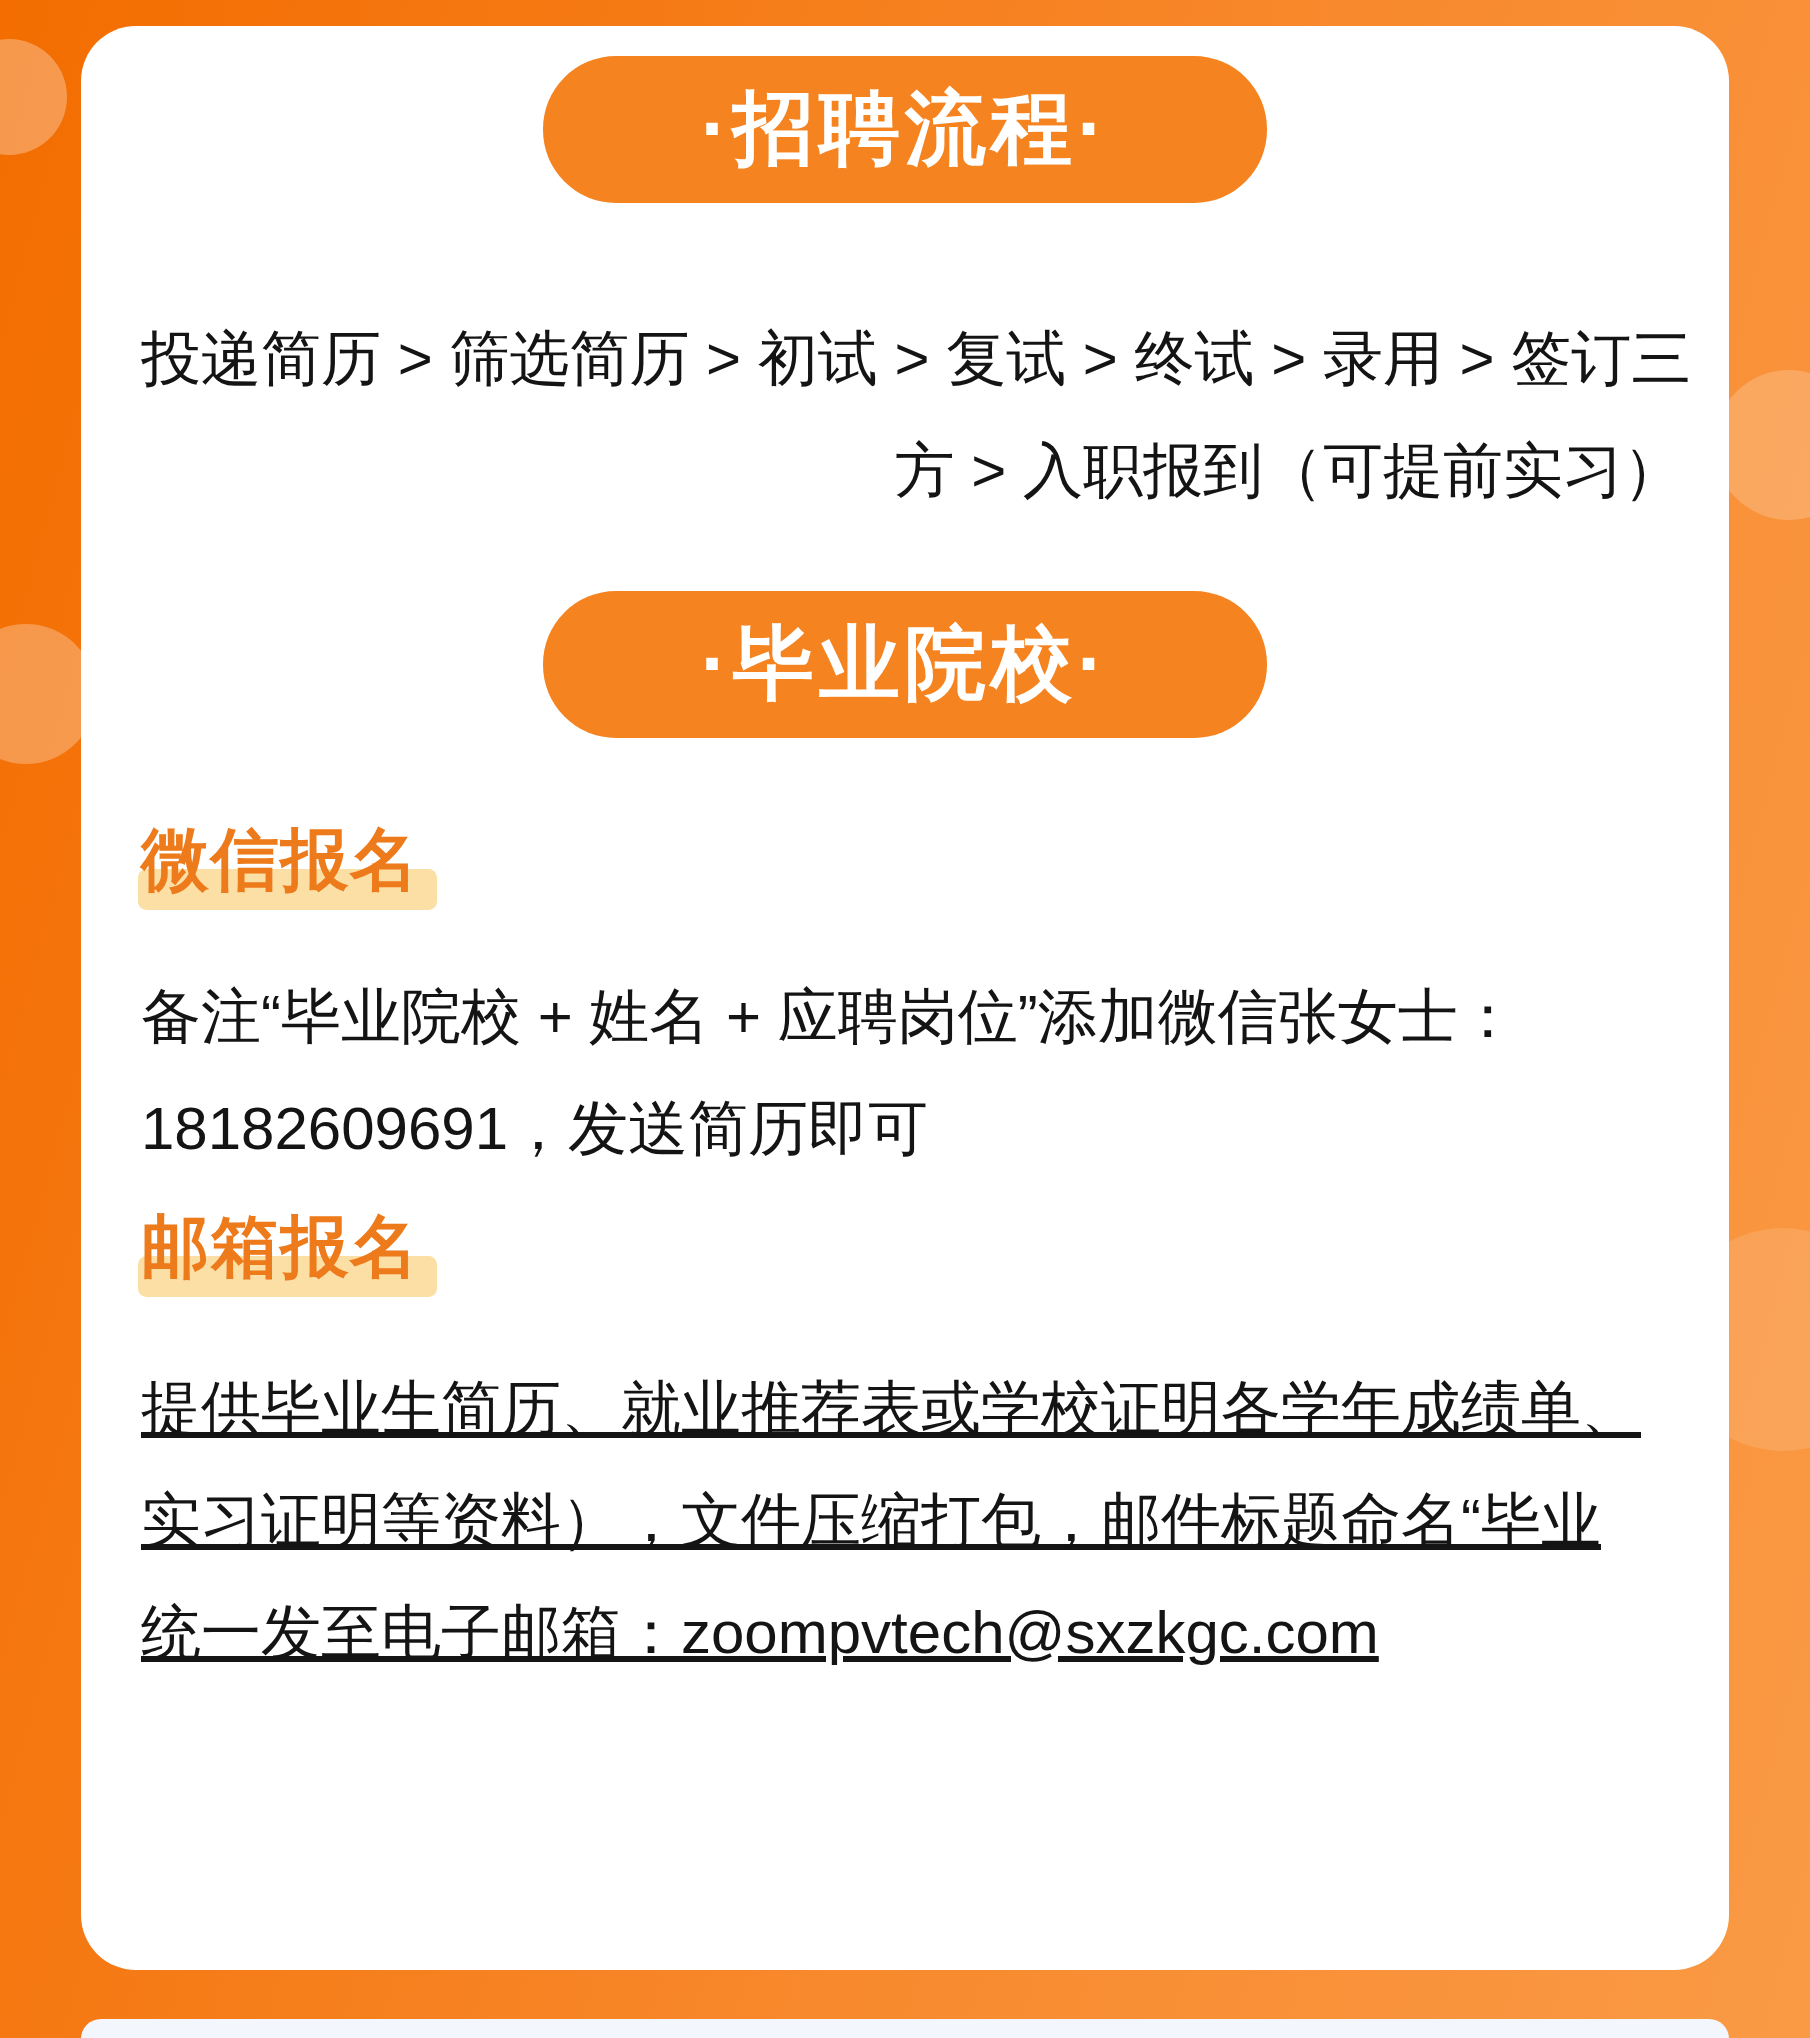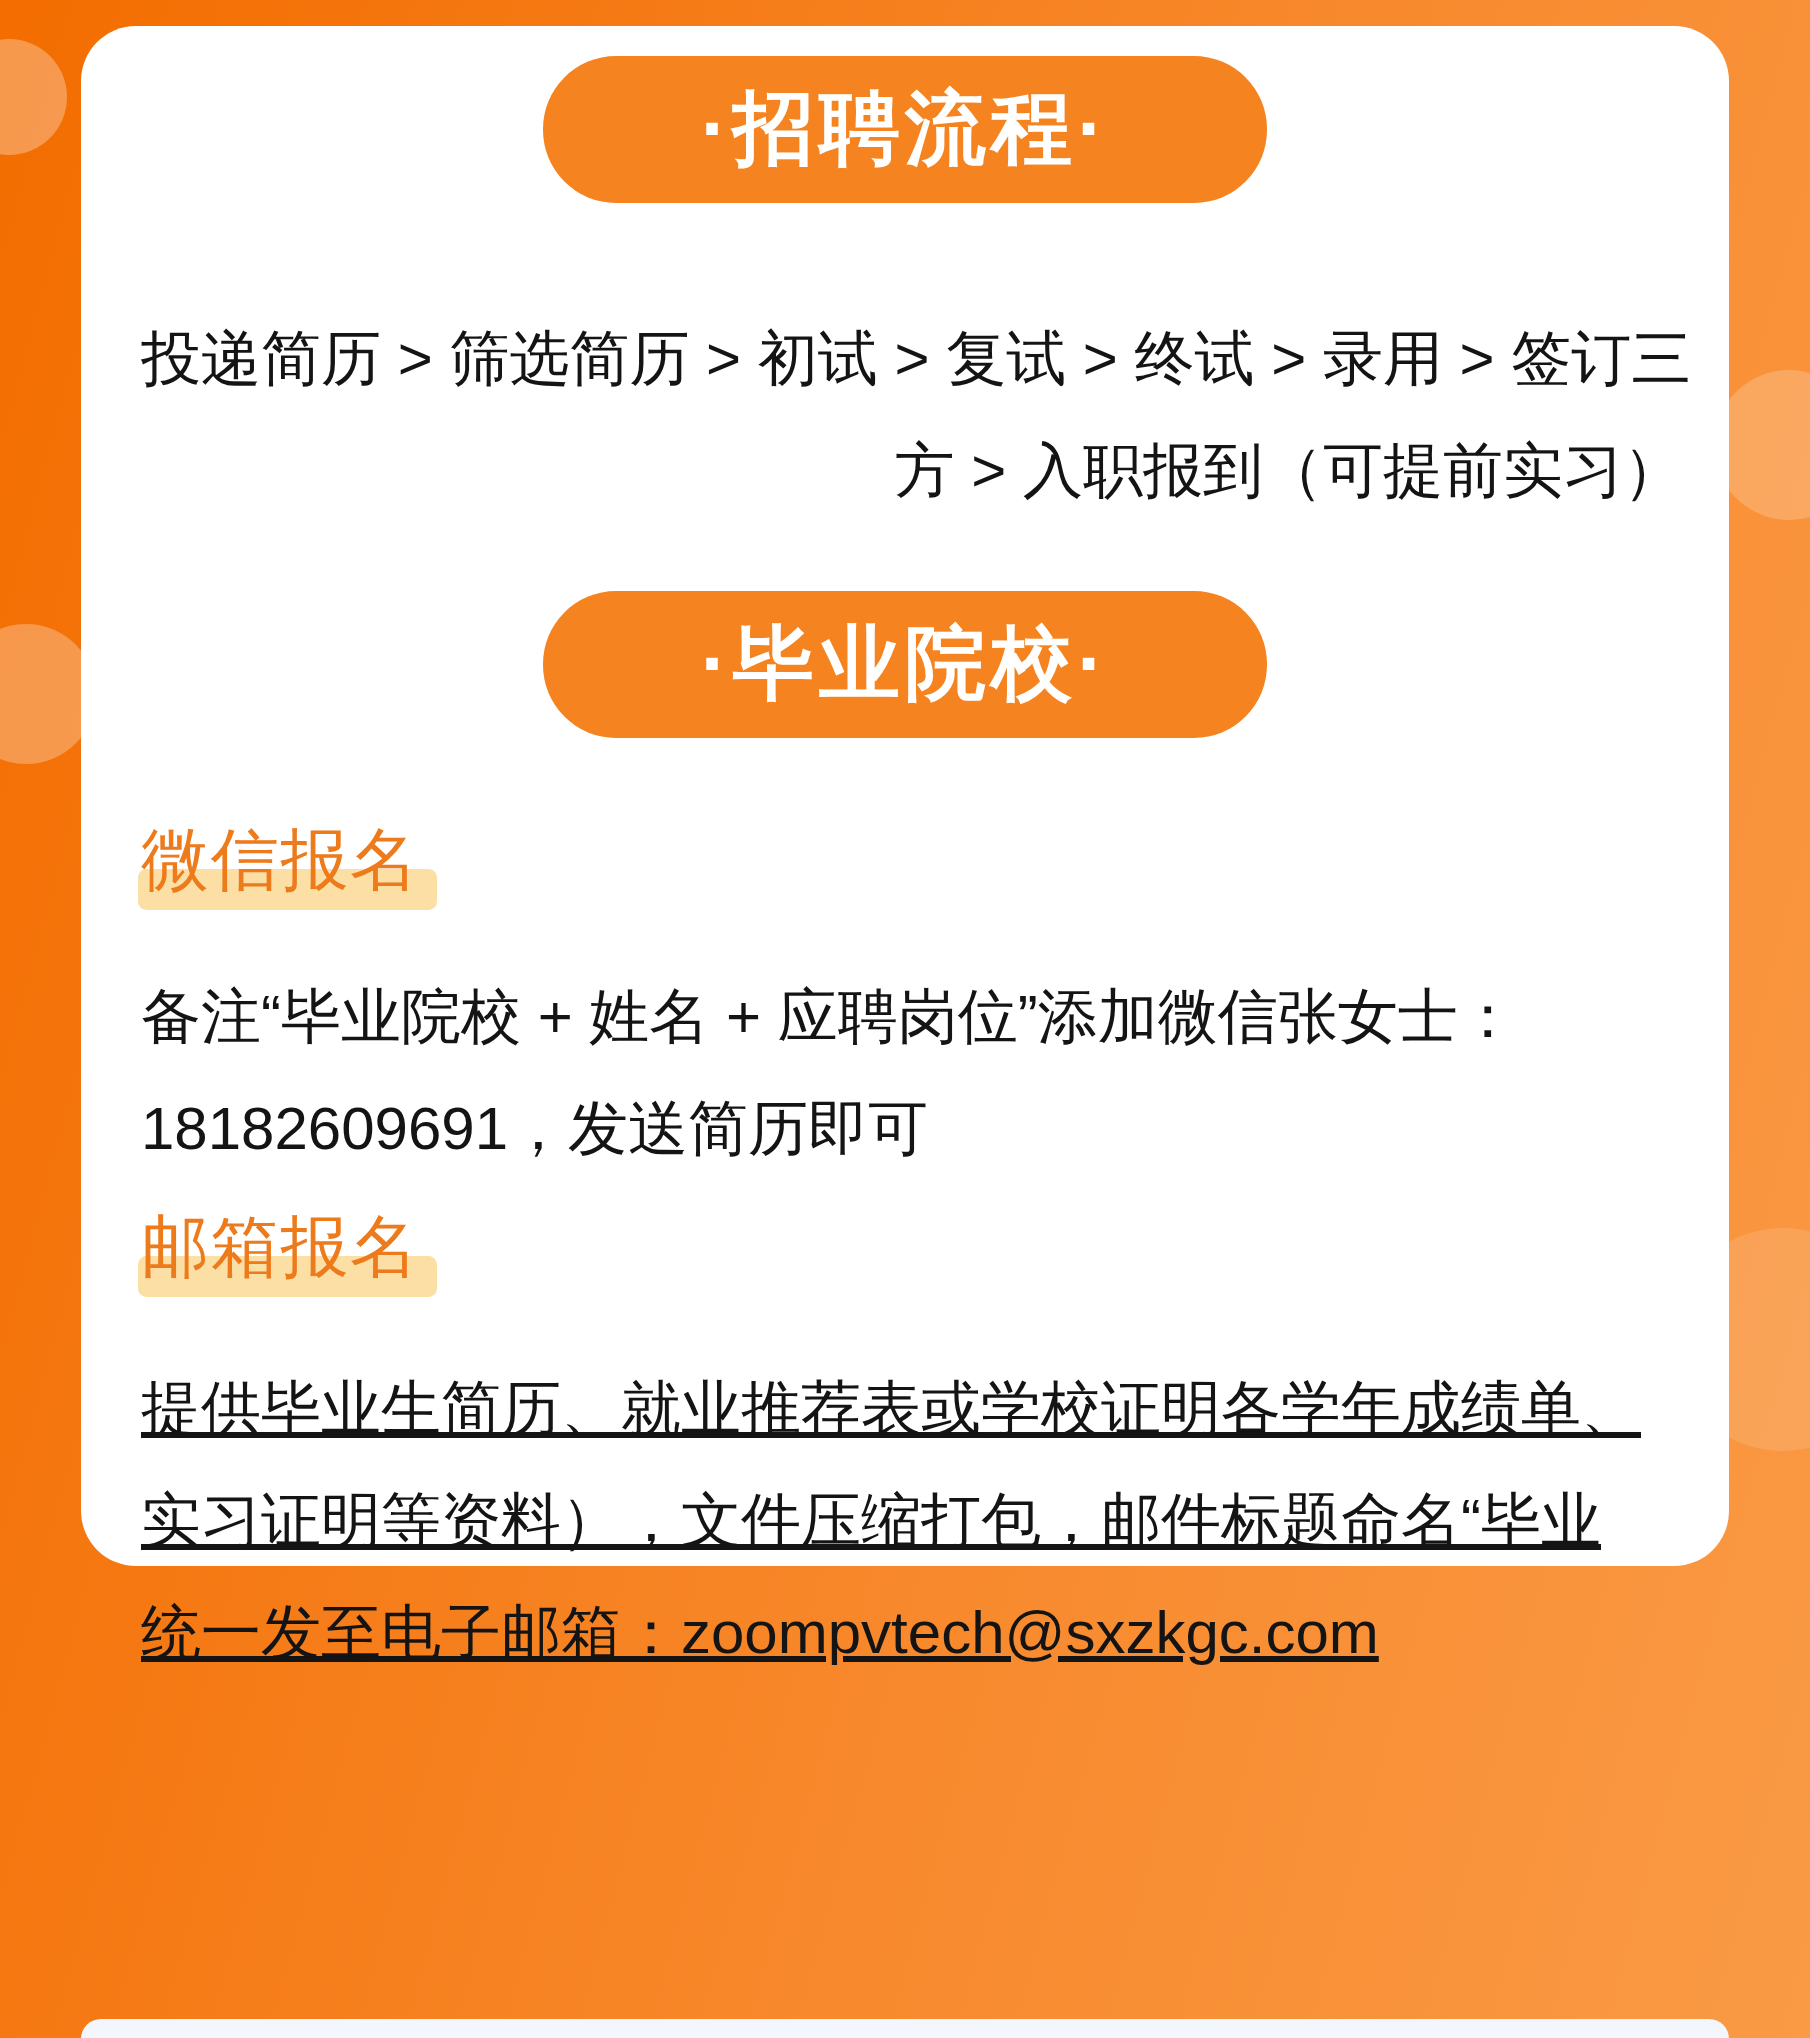--- a/index.html
+++ b/index.html
@@ -17,7 +17,7 @@
   .c3{left:1714px;top:370px;width:150px;height:150px;opacity:.20;}
   .c4{left:1671px;top:1228px;width:223px;height:223px;opacity:.13;}
   .card{
-    position:absolute;left:81px;top:25.6px;width:1648px;height:1540px;
+    position:absolute;left:81px;top:25.6px;width:1648px;height:1944px;
     background:var(--card-background,#ffffff);border-radius:55px;
   }
   .pill{

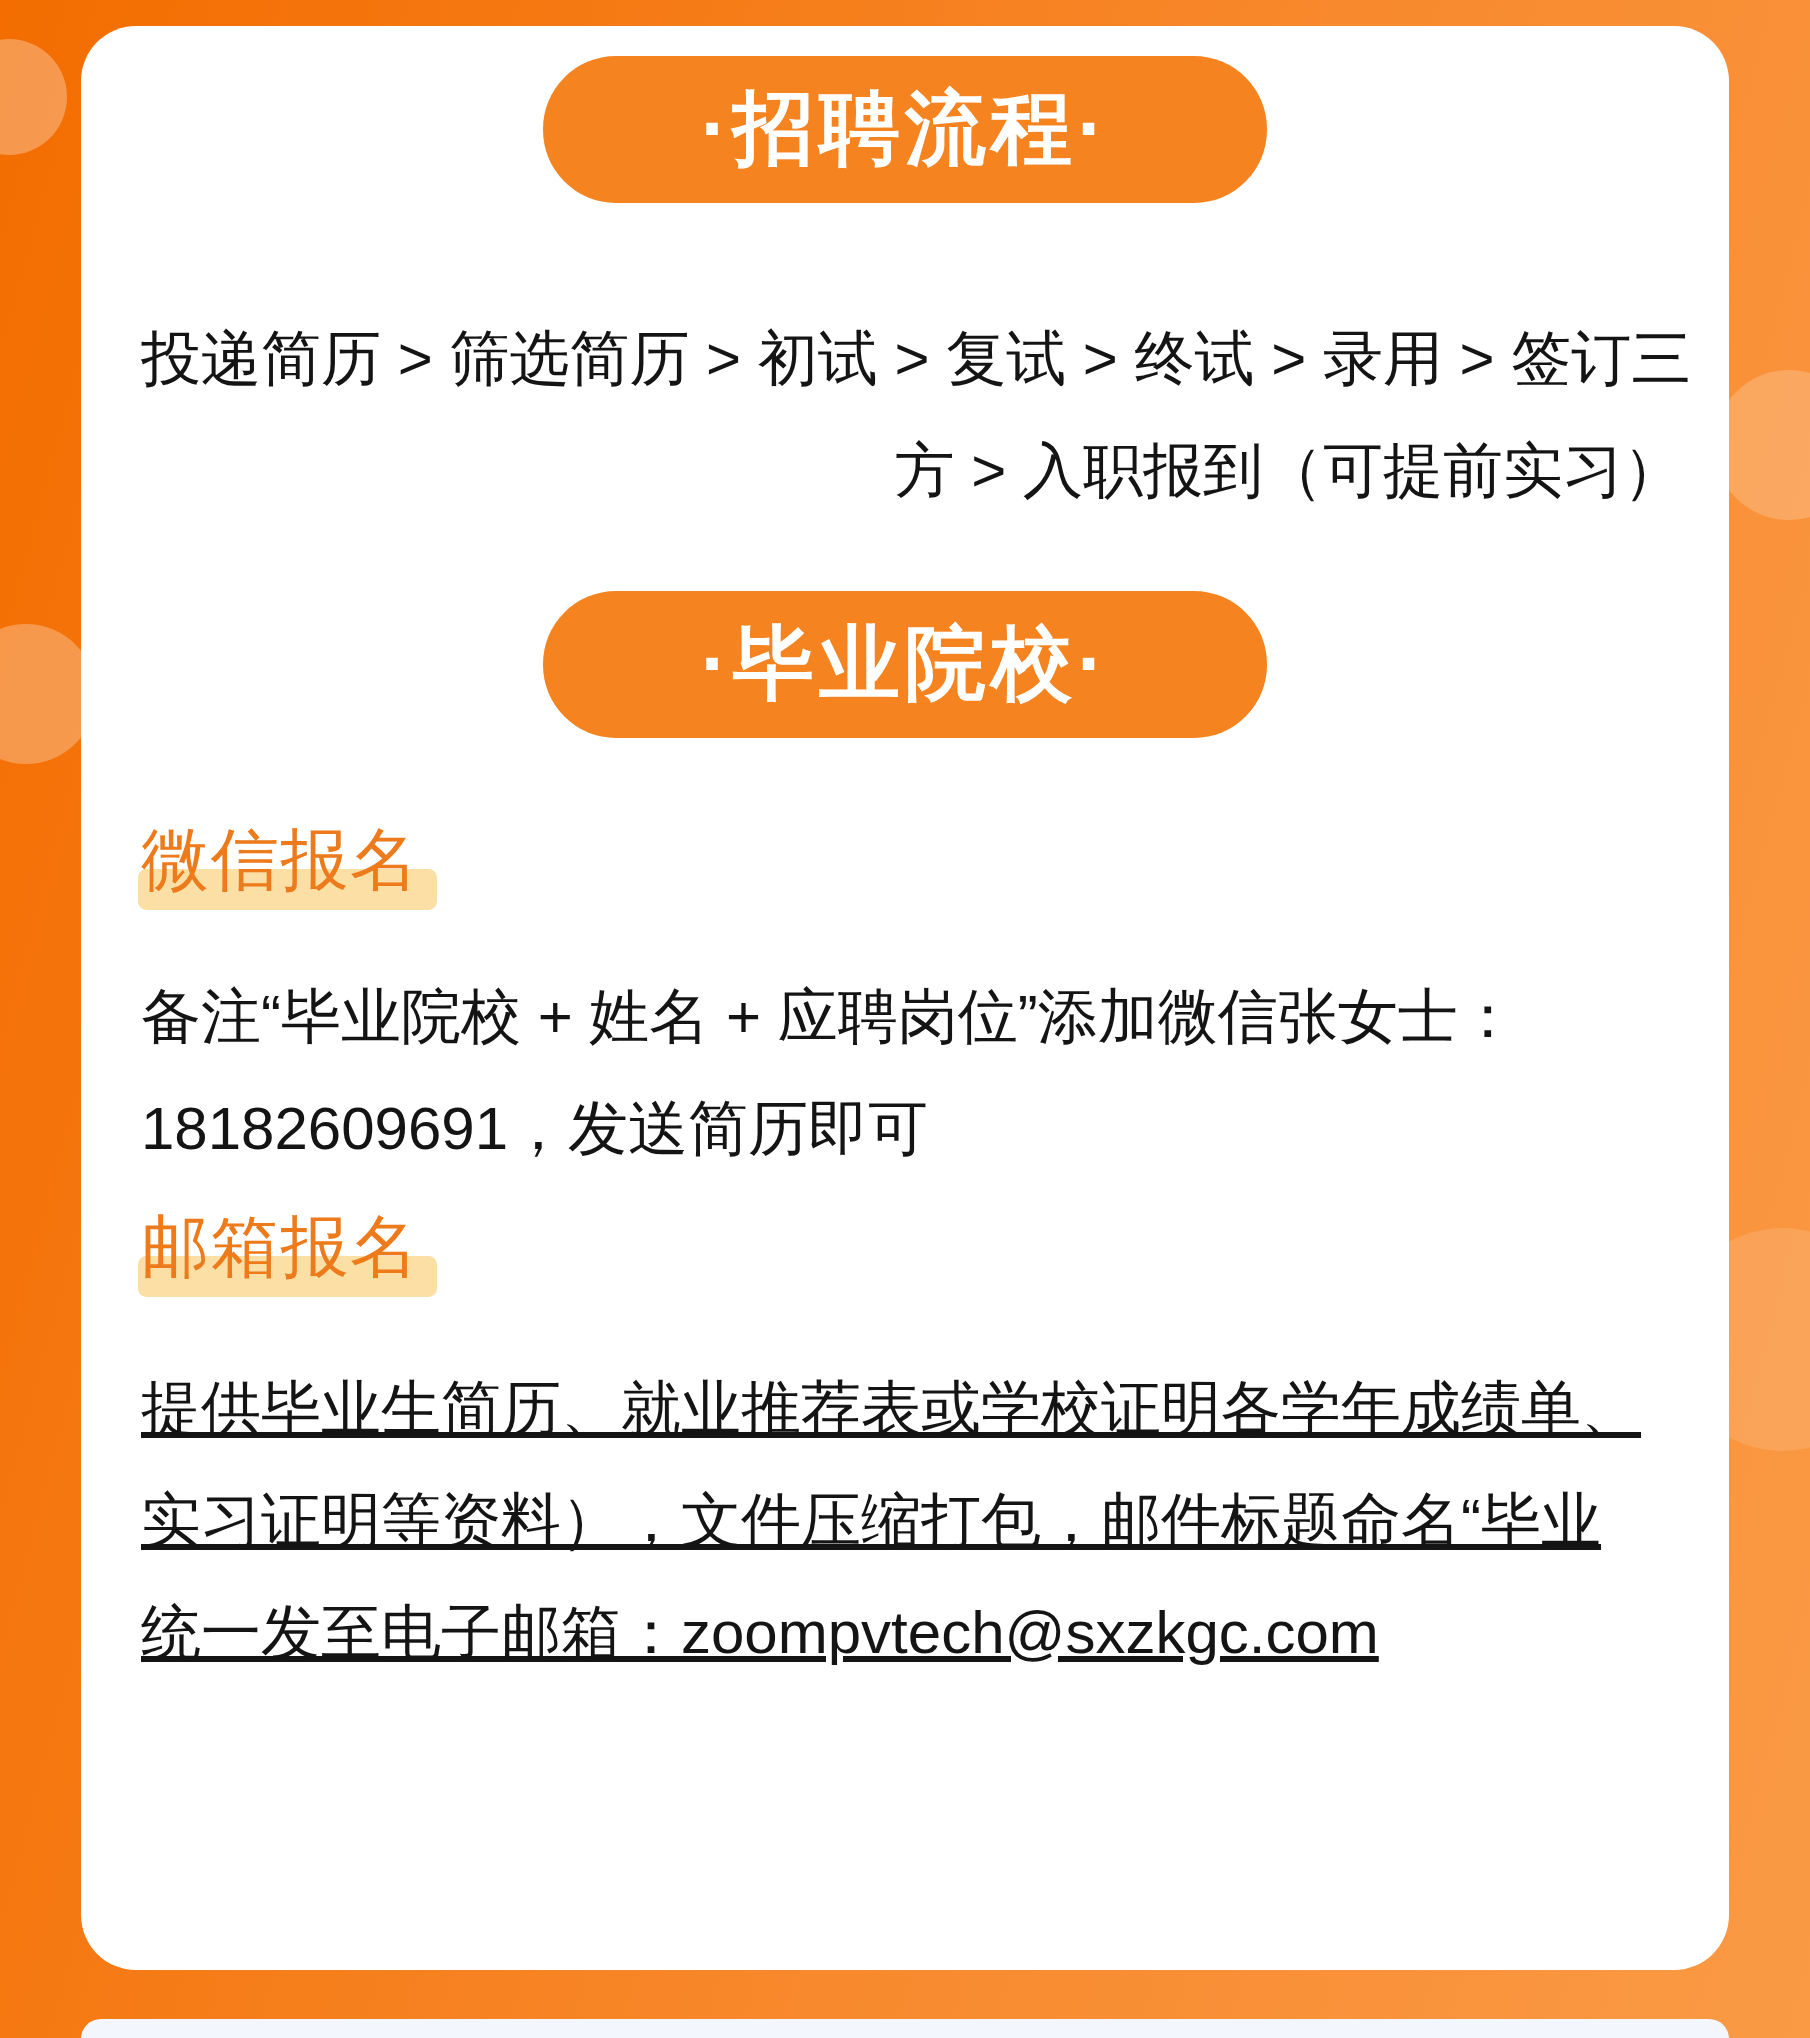--- a/index.html
+++ b/index.html
@@ -36,7 +36,7 @@
   .email-para{top:1327px;text-decoration:underline;}
   .sub-heading{
     position:absolute;left:60px;display:inline-block;
-    font-size:68px;line-height:1;font-weight:400;
+    font-size:68px;line-height:1;font-weight:700;
     color:var(--heading-text,#ed7a1b);letter-spacing:1.7px;text-align:center;
   }
   .sub-heading .hl-text{position:relative;z-index:1;}

